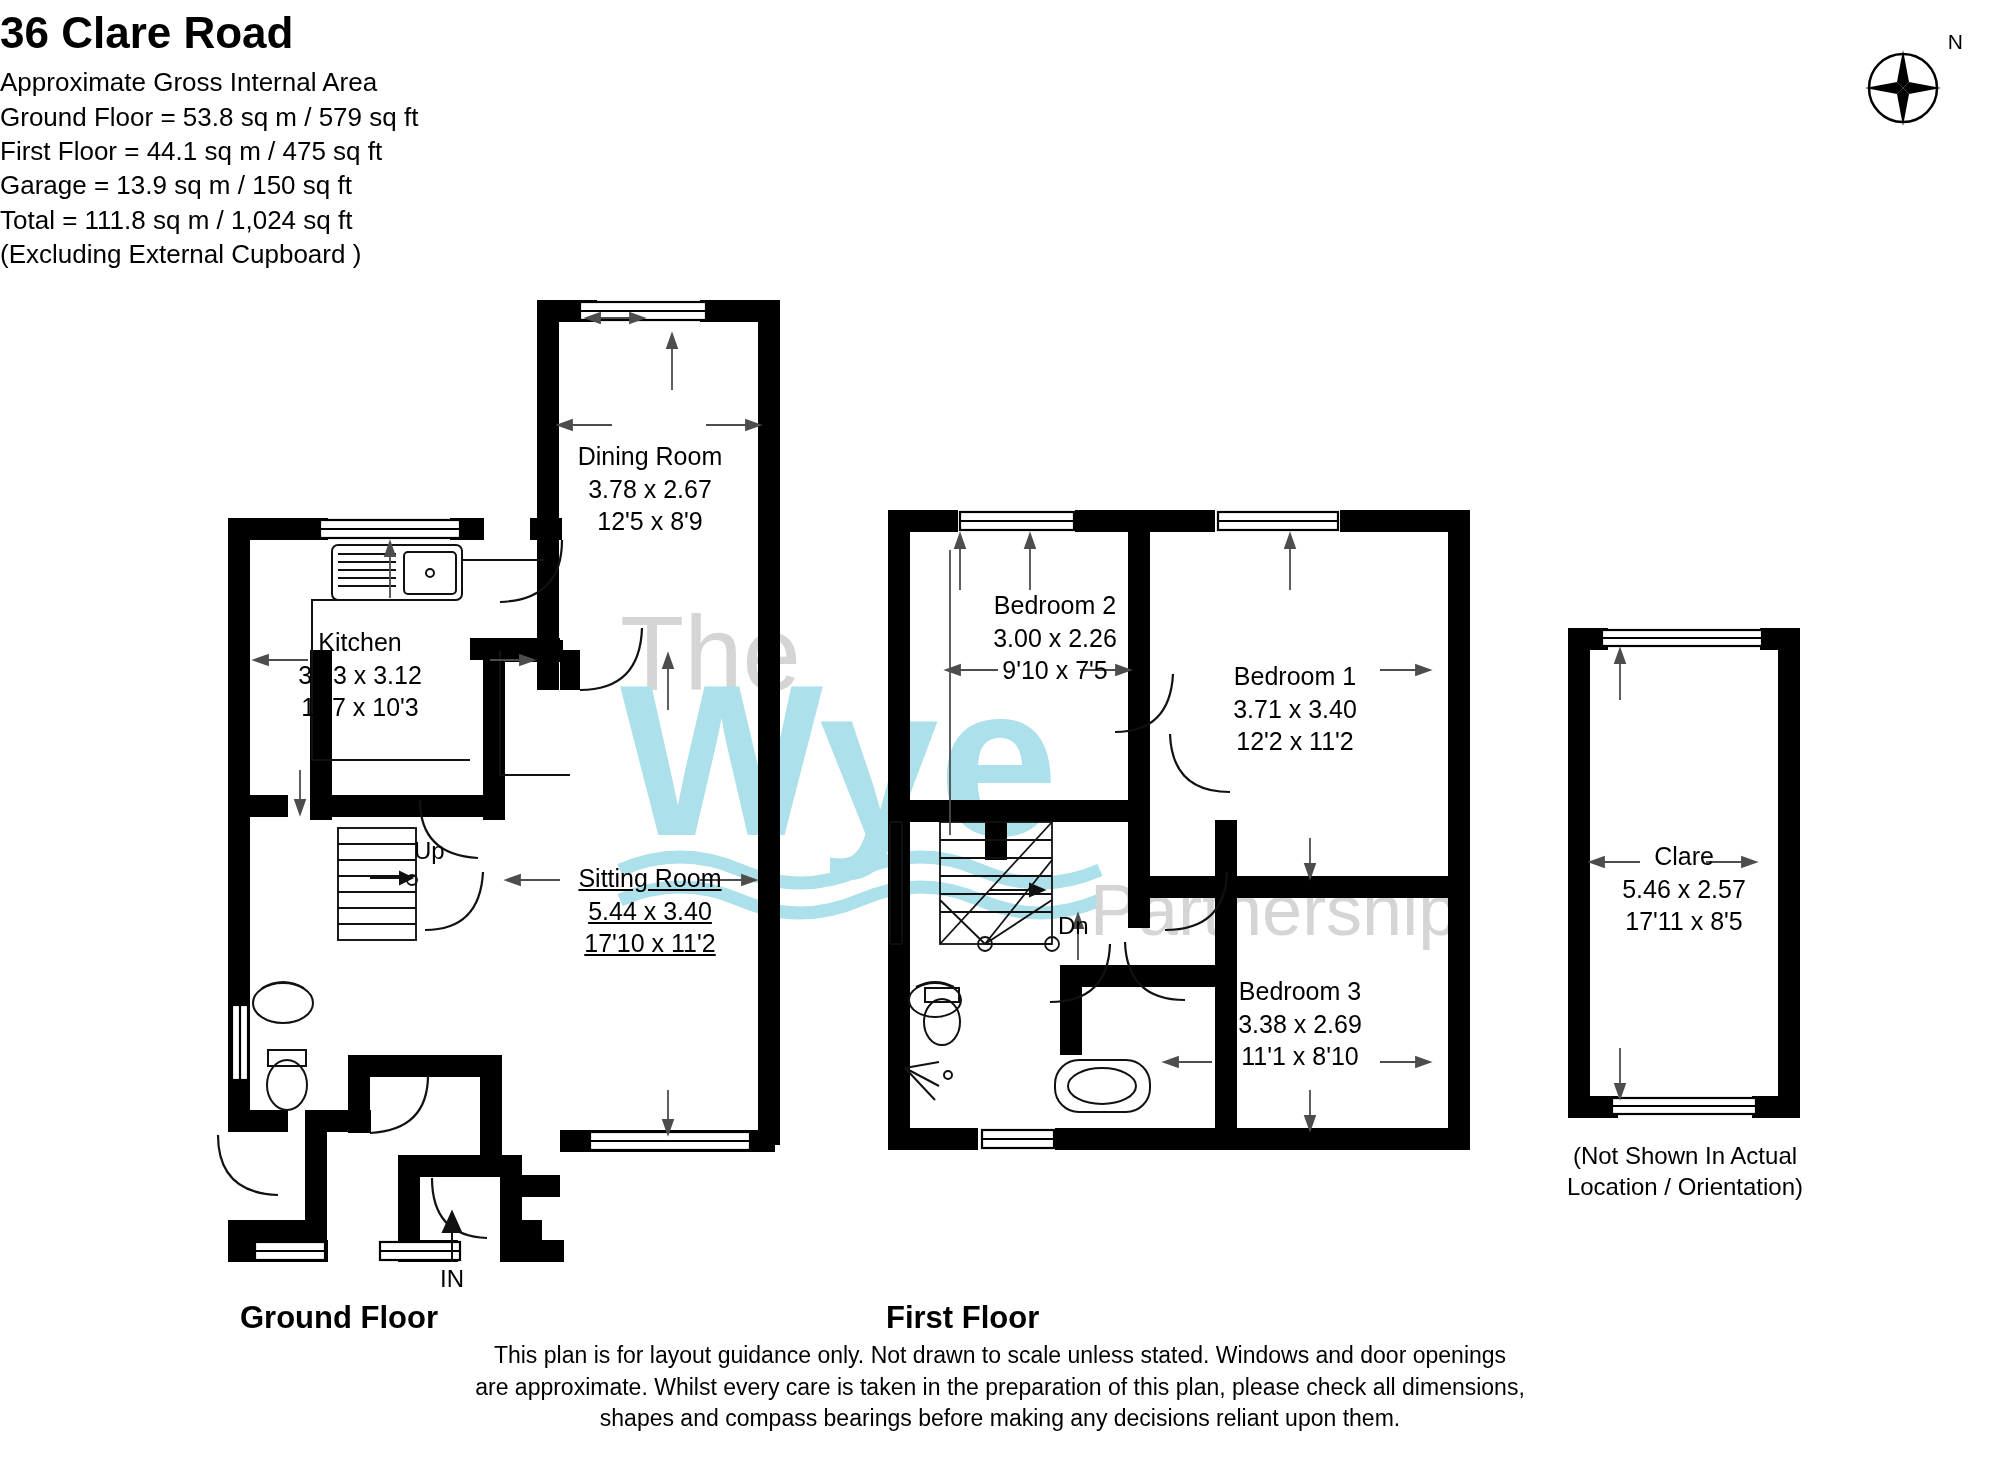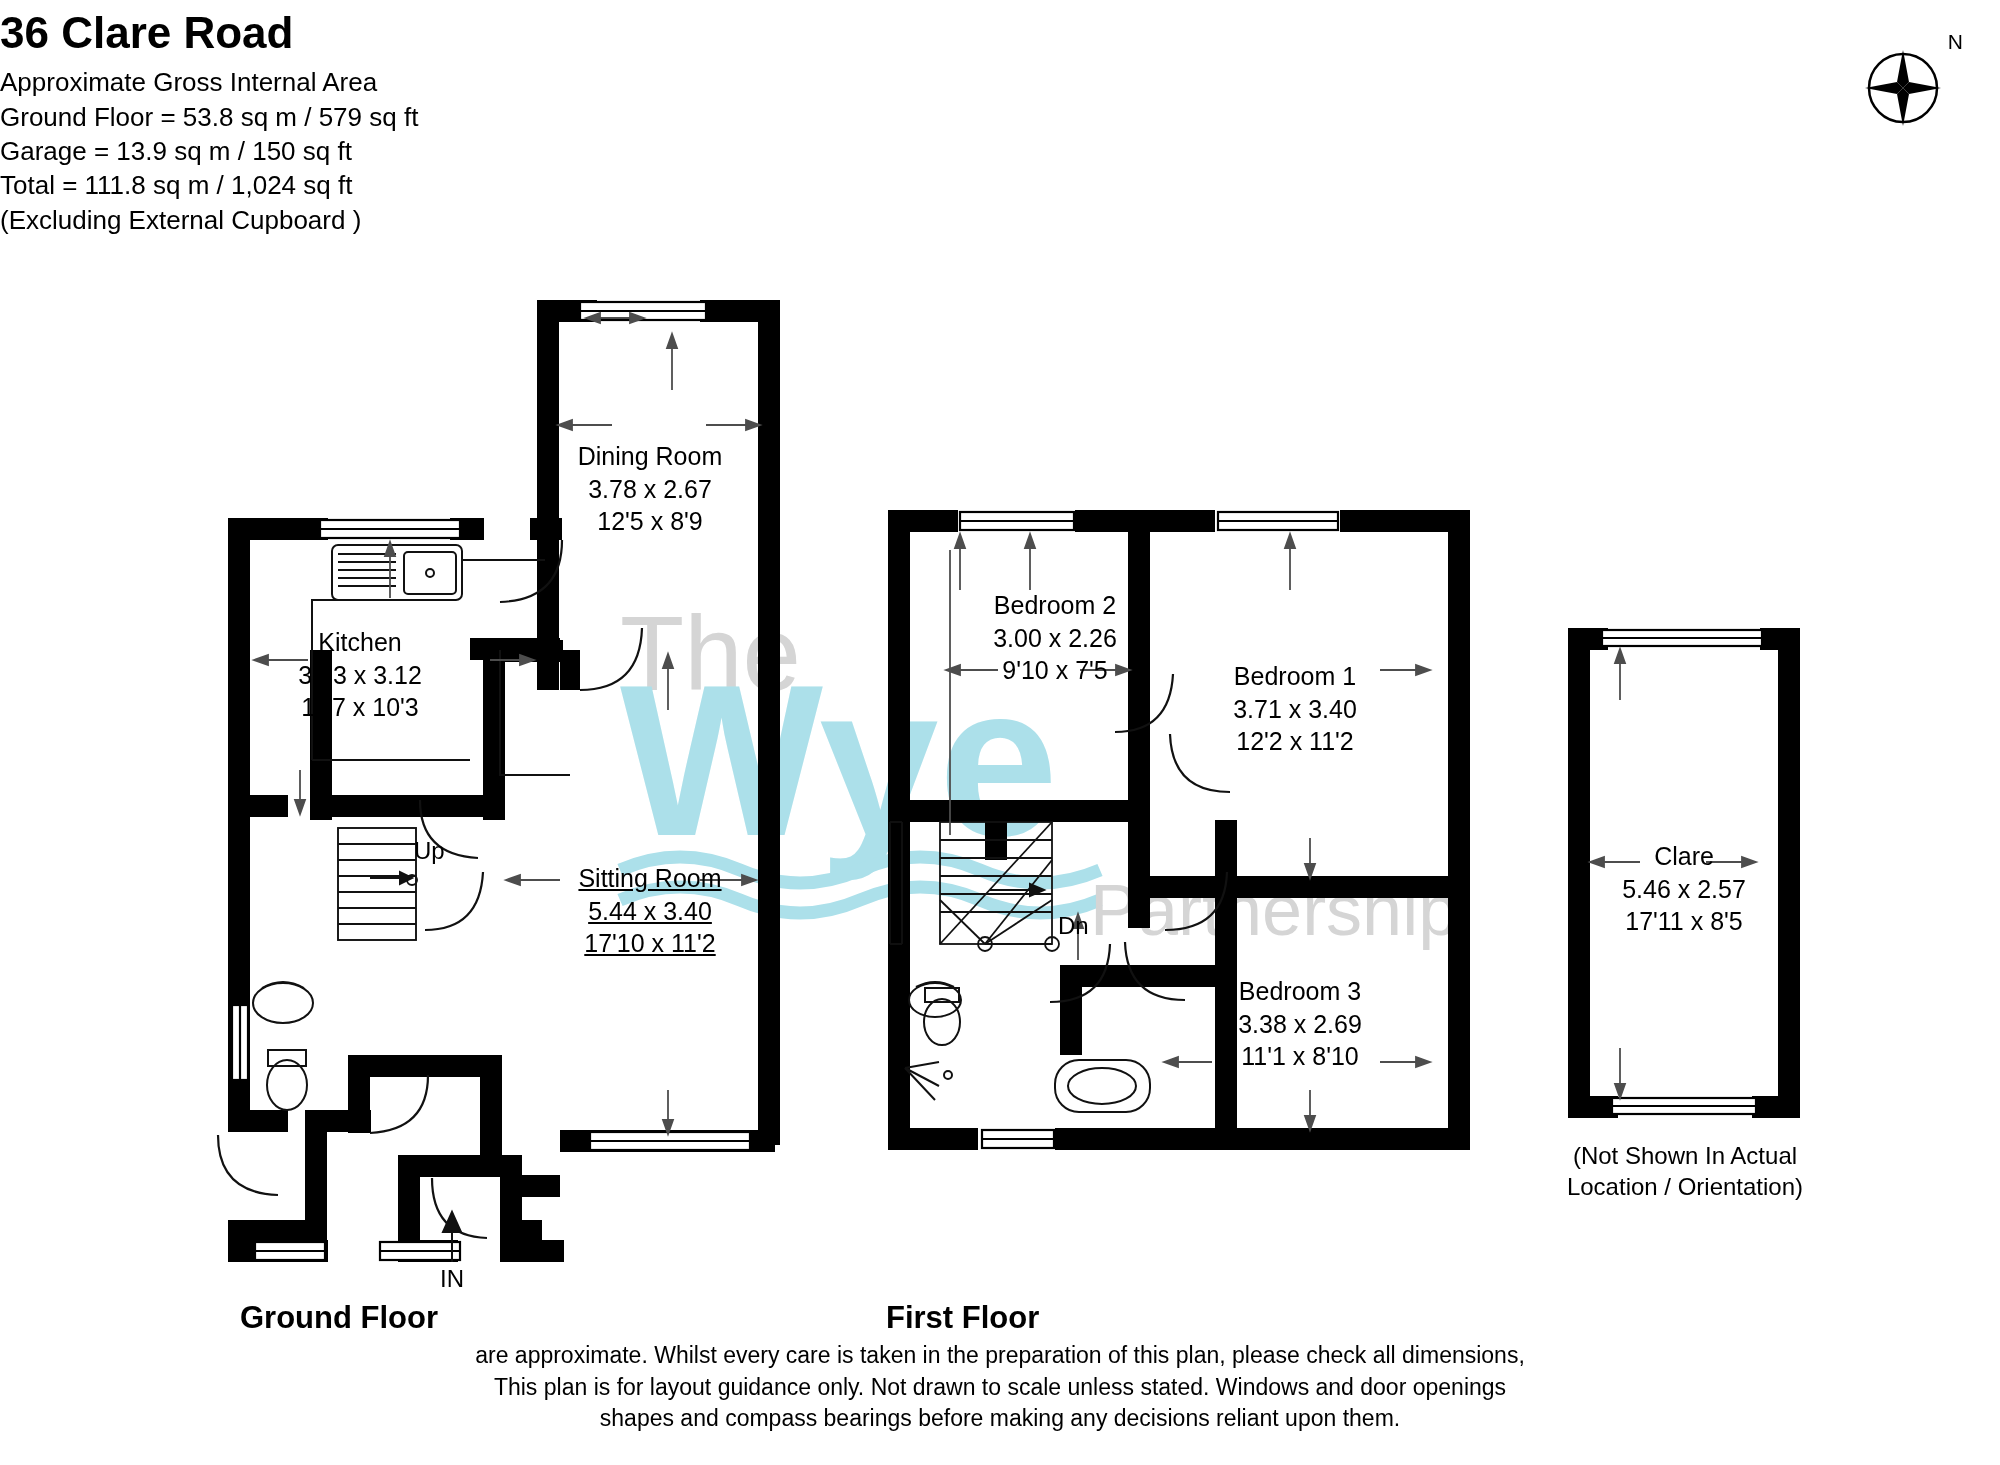--- a/index.html
+++ b/index.html
@@ -139,6 +139,7 @@
   <div id="plan-title">36 Clare Road</div>
   <div class="area-line">Approximate Gross Internal Area</div>
   <div class="area-line">Ground Floor = 53.8 sq m / 579 sq ft</div>
+  <div class="area-line">First Floor = 44.1 sq m / 475 sq ft</div>
   <div class="area-line">Garage = 13.9 sq m / 150 sq ft</div>
   <div class="area-line">Total = 111.8 sq m / 1,024 sq ft</div>
   <div class="area-line">(Excluding External Cupboard )</div>

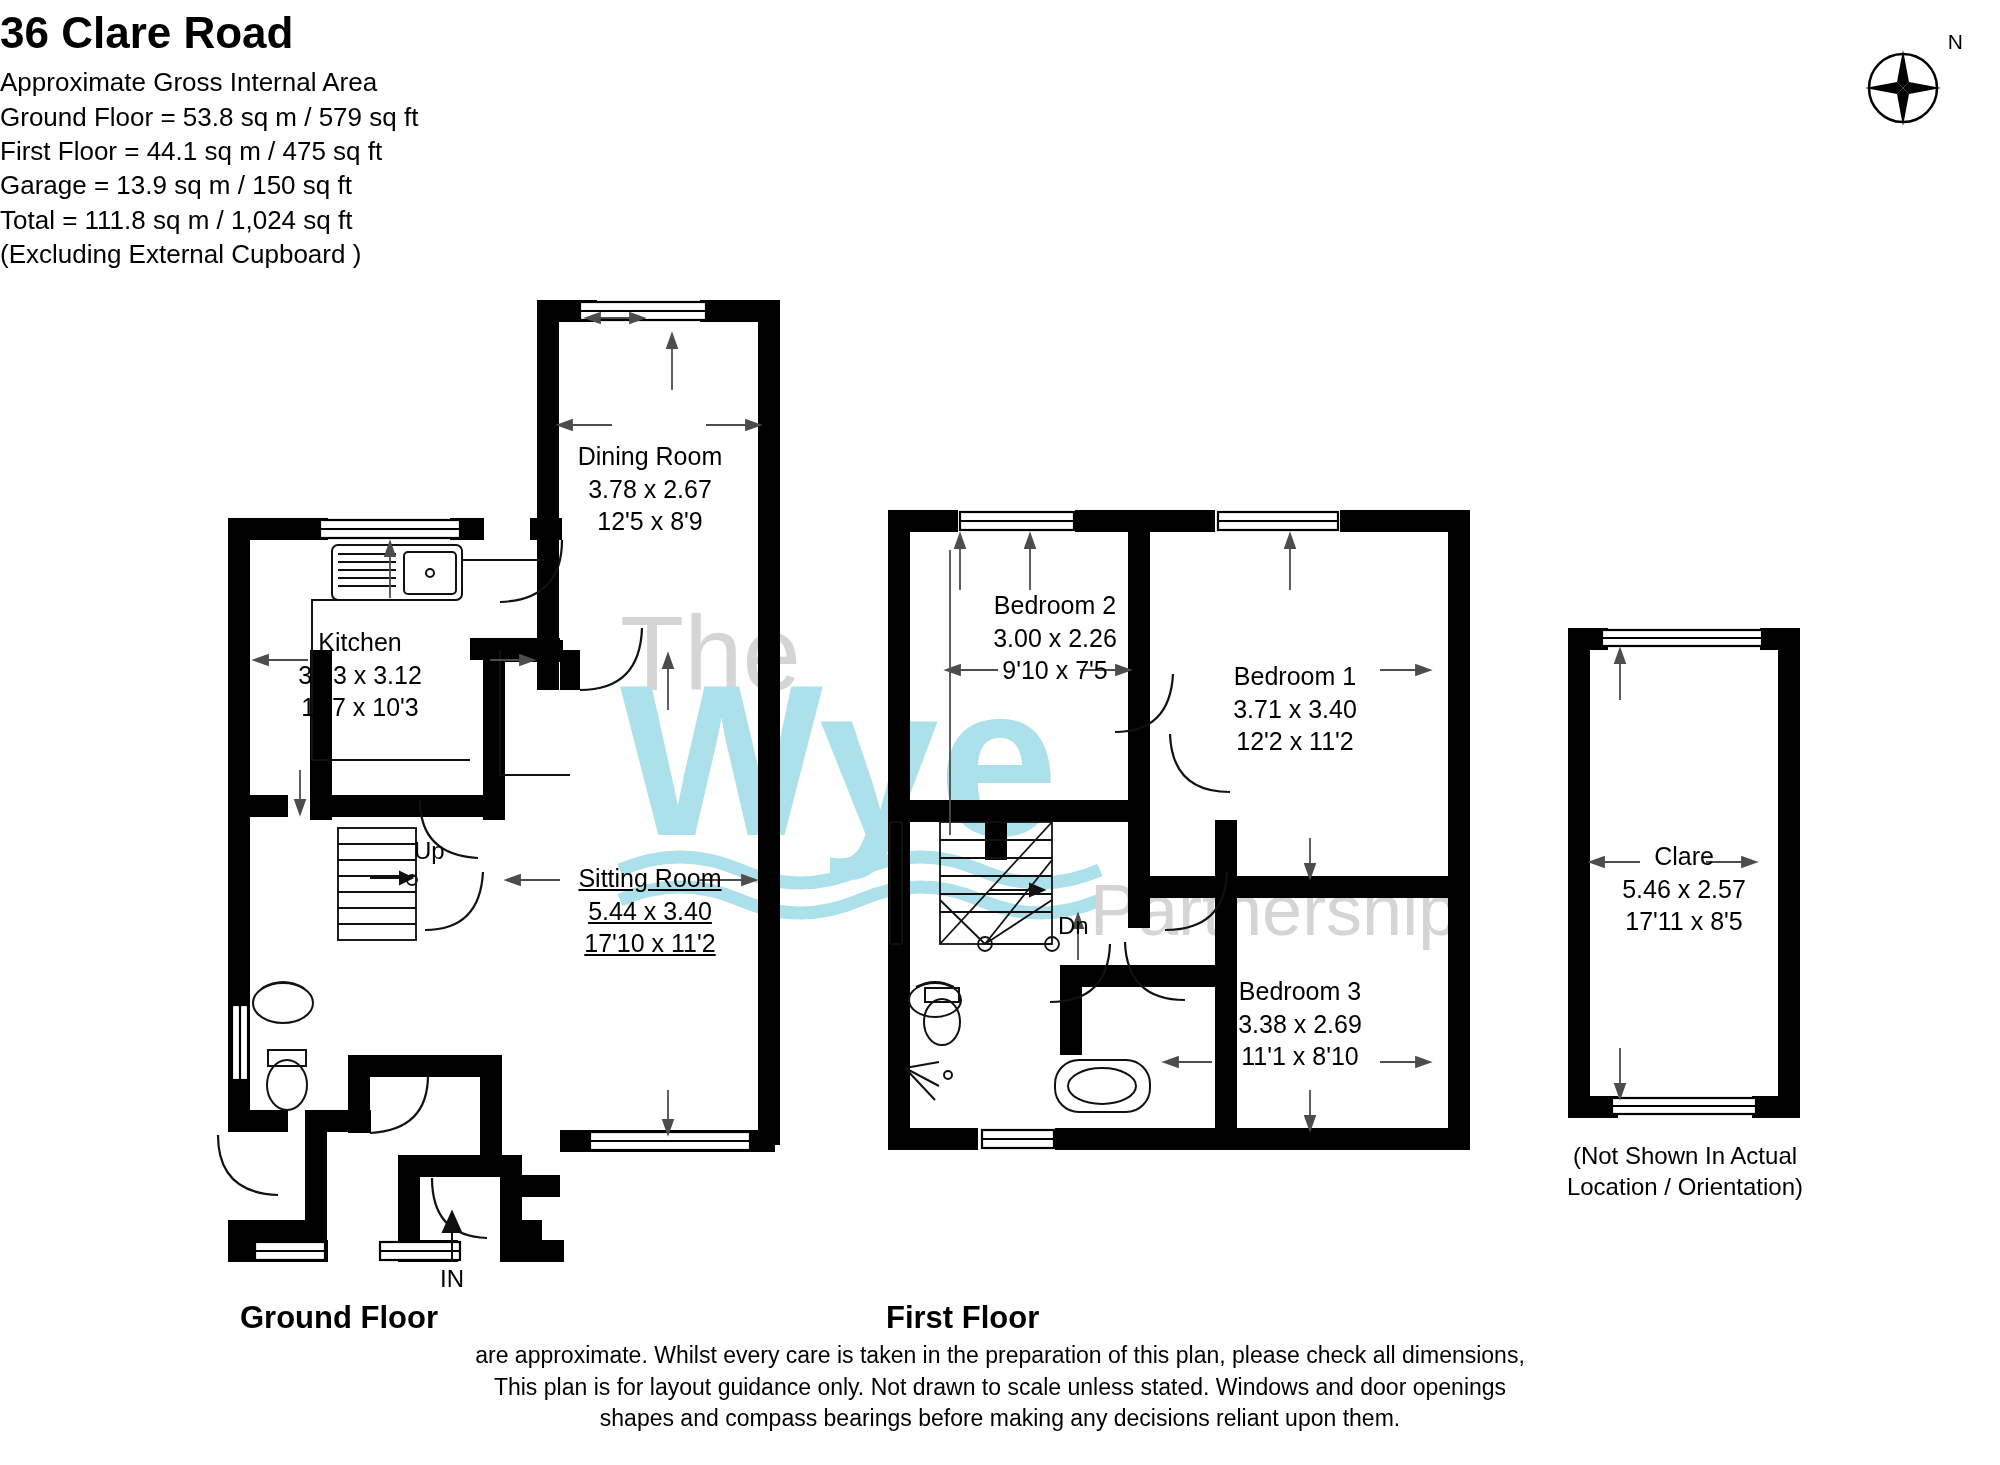--- a/index.html
+++ b/index.html
@@ -526,8 +526,8 @@
 <div class="floor-caption" style="left:886px; top:1300px;">First Floor</div>
 
 <div id="footer">
+  <div class="footer-line">This plan is for layout guidance only. Not drawn to scale unless stated. Windows and door openings</div>
   <div class="footer-line">are approximate. Whilst every care is taken in the preparation of this plan, please check all dimensions,</div>
-  <div class="footer-line">This plan is for layout guidance only. Not drawn to scale unless stated. Windows and door openings</div>
   <div class="footer-line">shapes and compass bearings before making any decisions reliant upon them.</div>
   <div class="credit-line">
     

